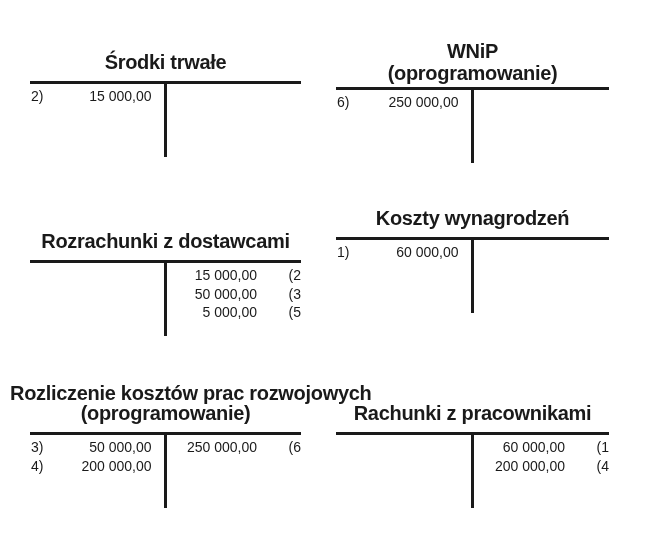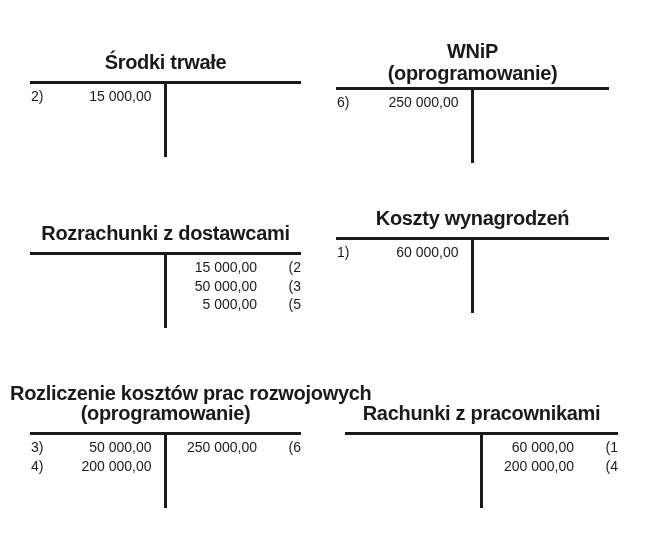--- a/index.html
+++ b/index.html
@@ -121,7 +121,7 @@
     </div>
   </div>
 
-  <div class="taccount" style="left:30px; top:252px; width:271px;">
+  <div class="taccount" style="left:30px; top:260px; width:271px;">
     <div class="t-title">
       <div>Rozrachunki z dostawcami</div>
     </div>

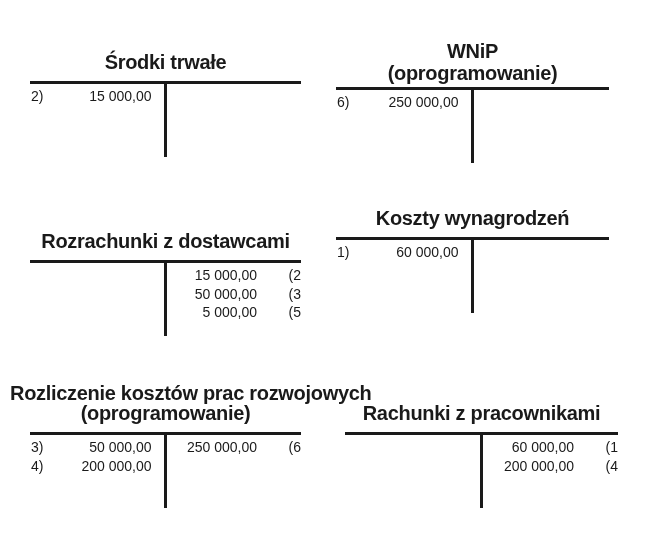--- a/index.html
+++ b/index.html
@@ -190,7 +190,7 @@
     </div>
   </div>
 
-  <div class="taccount" style="left:345px; top:432px; width:273px;">
+  <div class="taccount" style="left:336px; top:432px; width:273px;">
     <div class="t-title">
       <div>Rachunki z pracownikami</div>
     </div>

